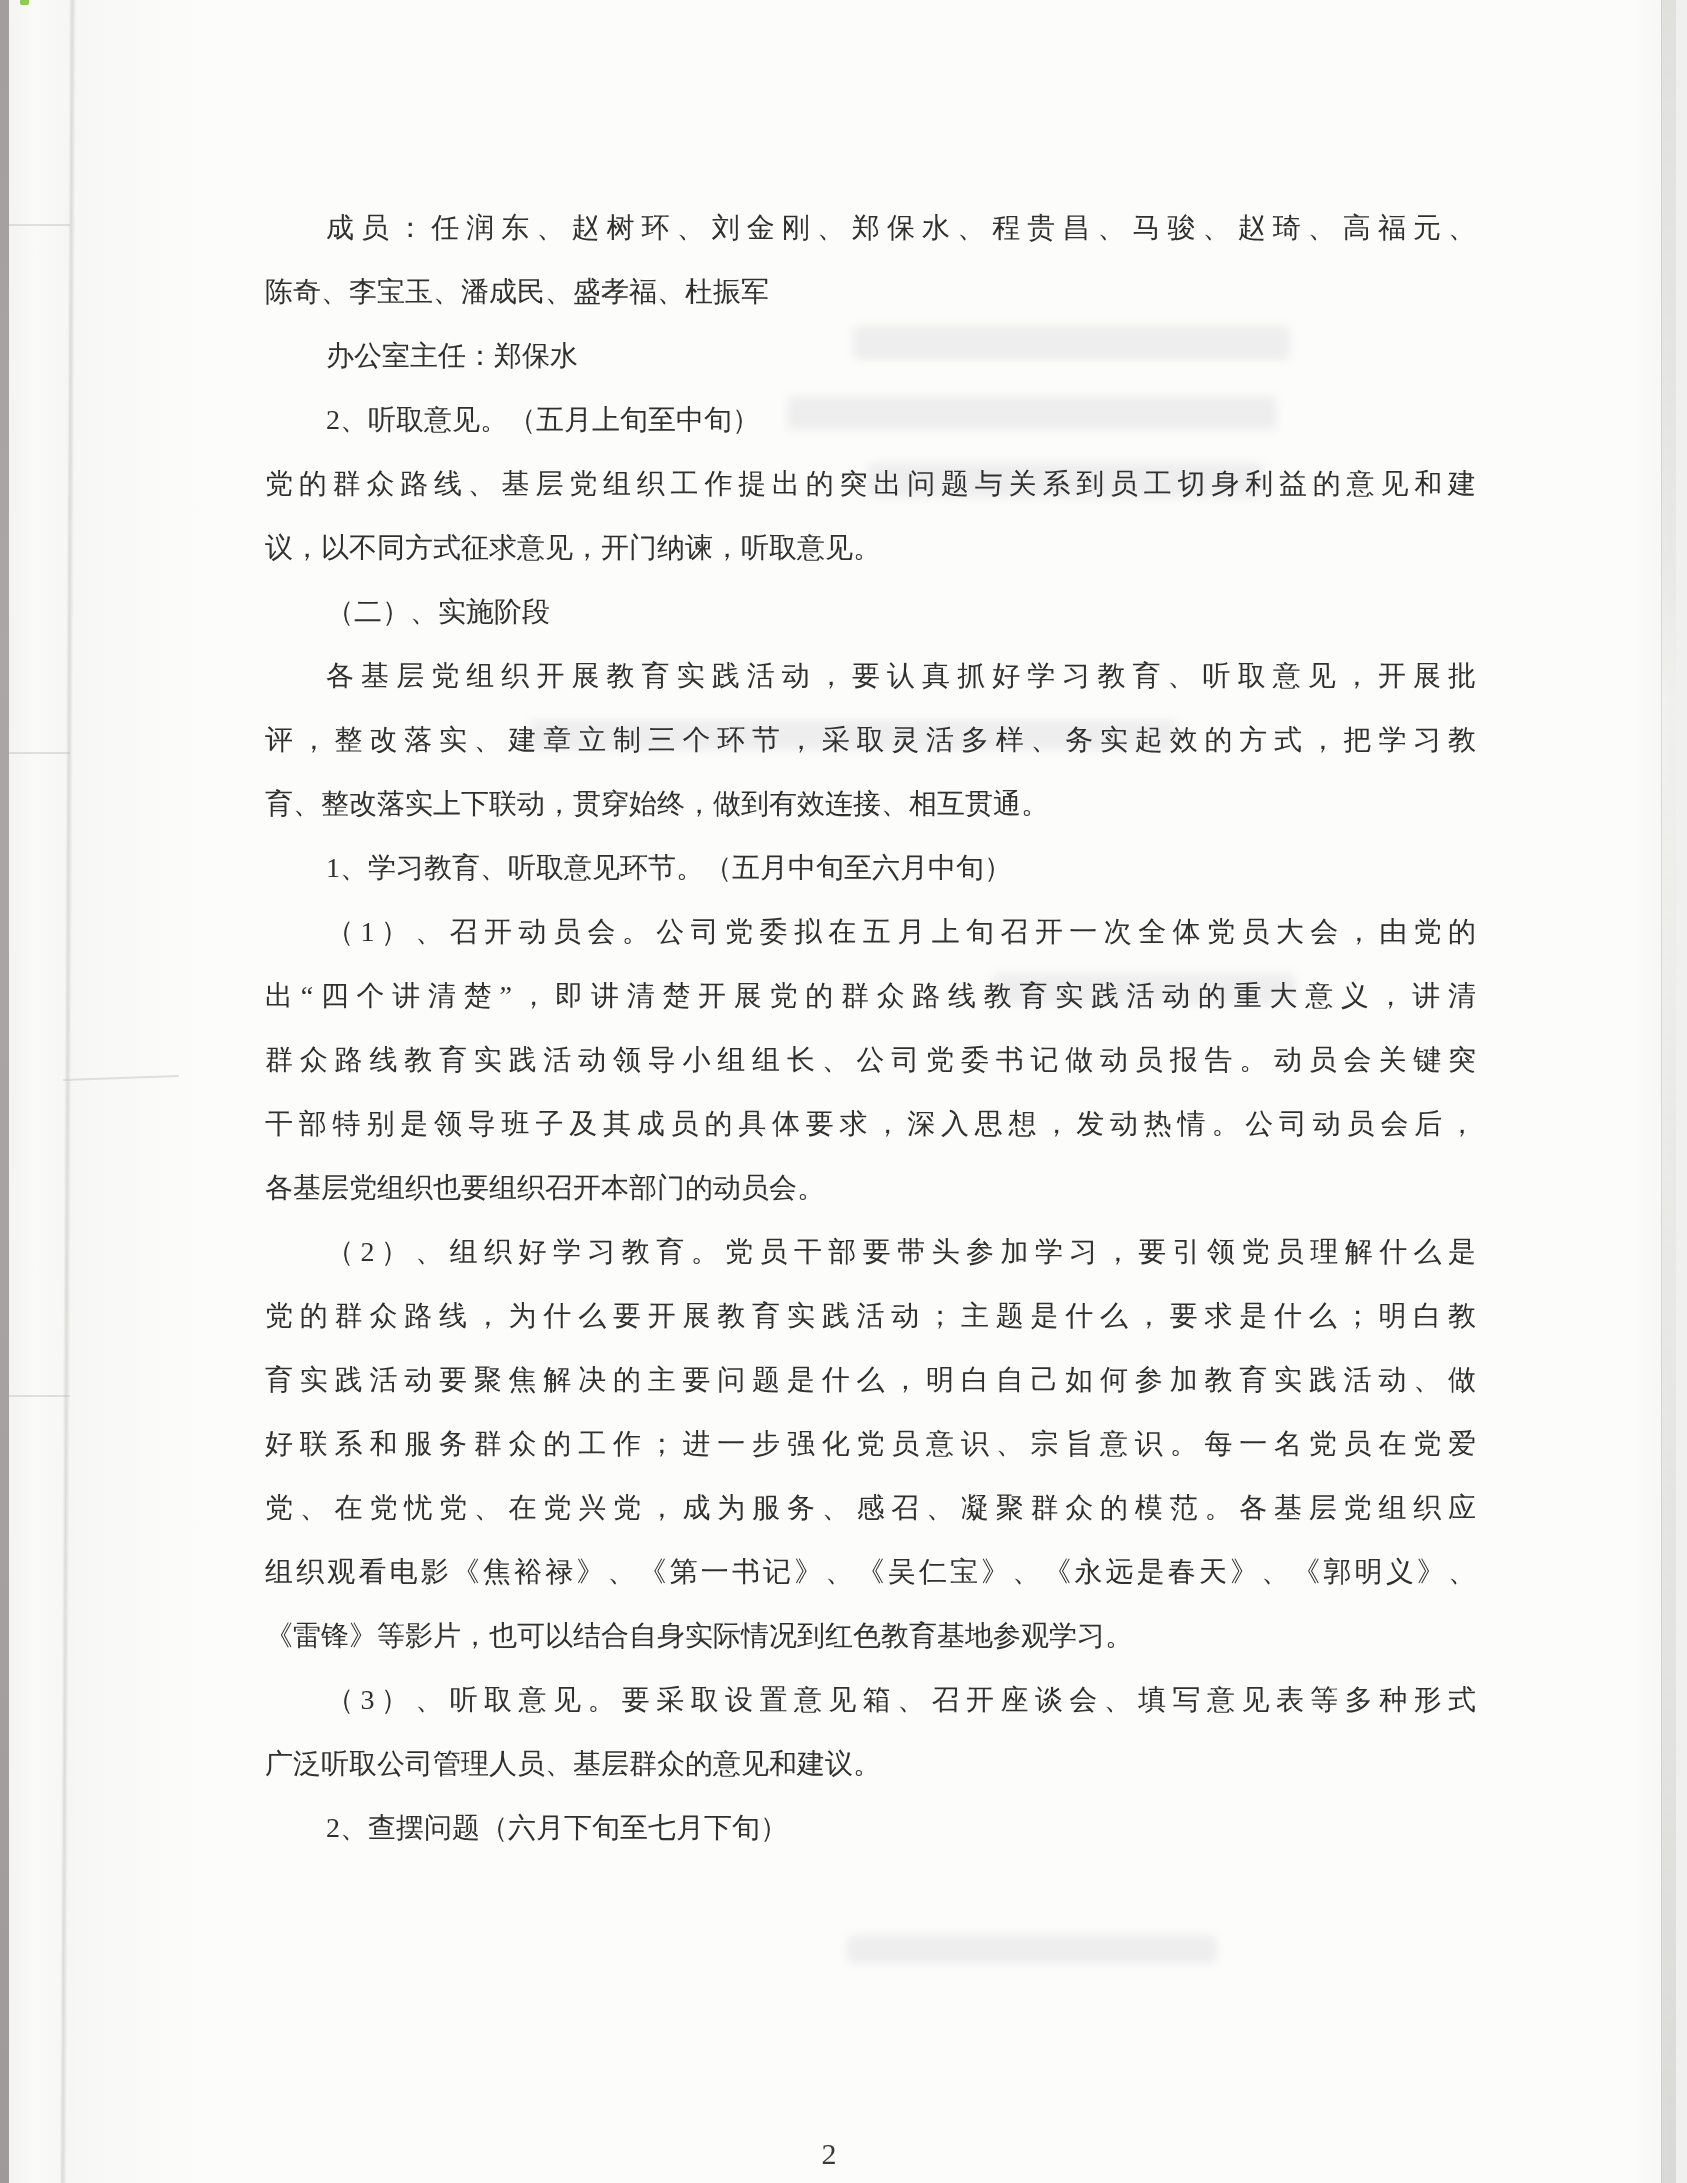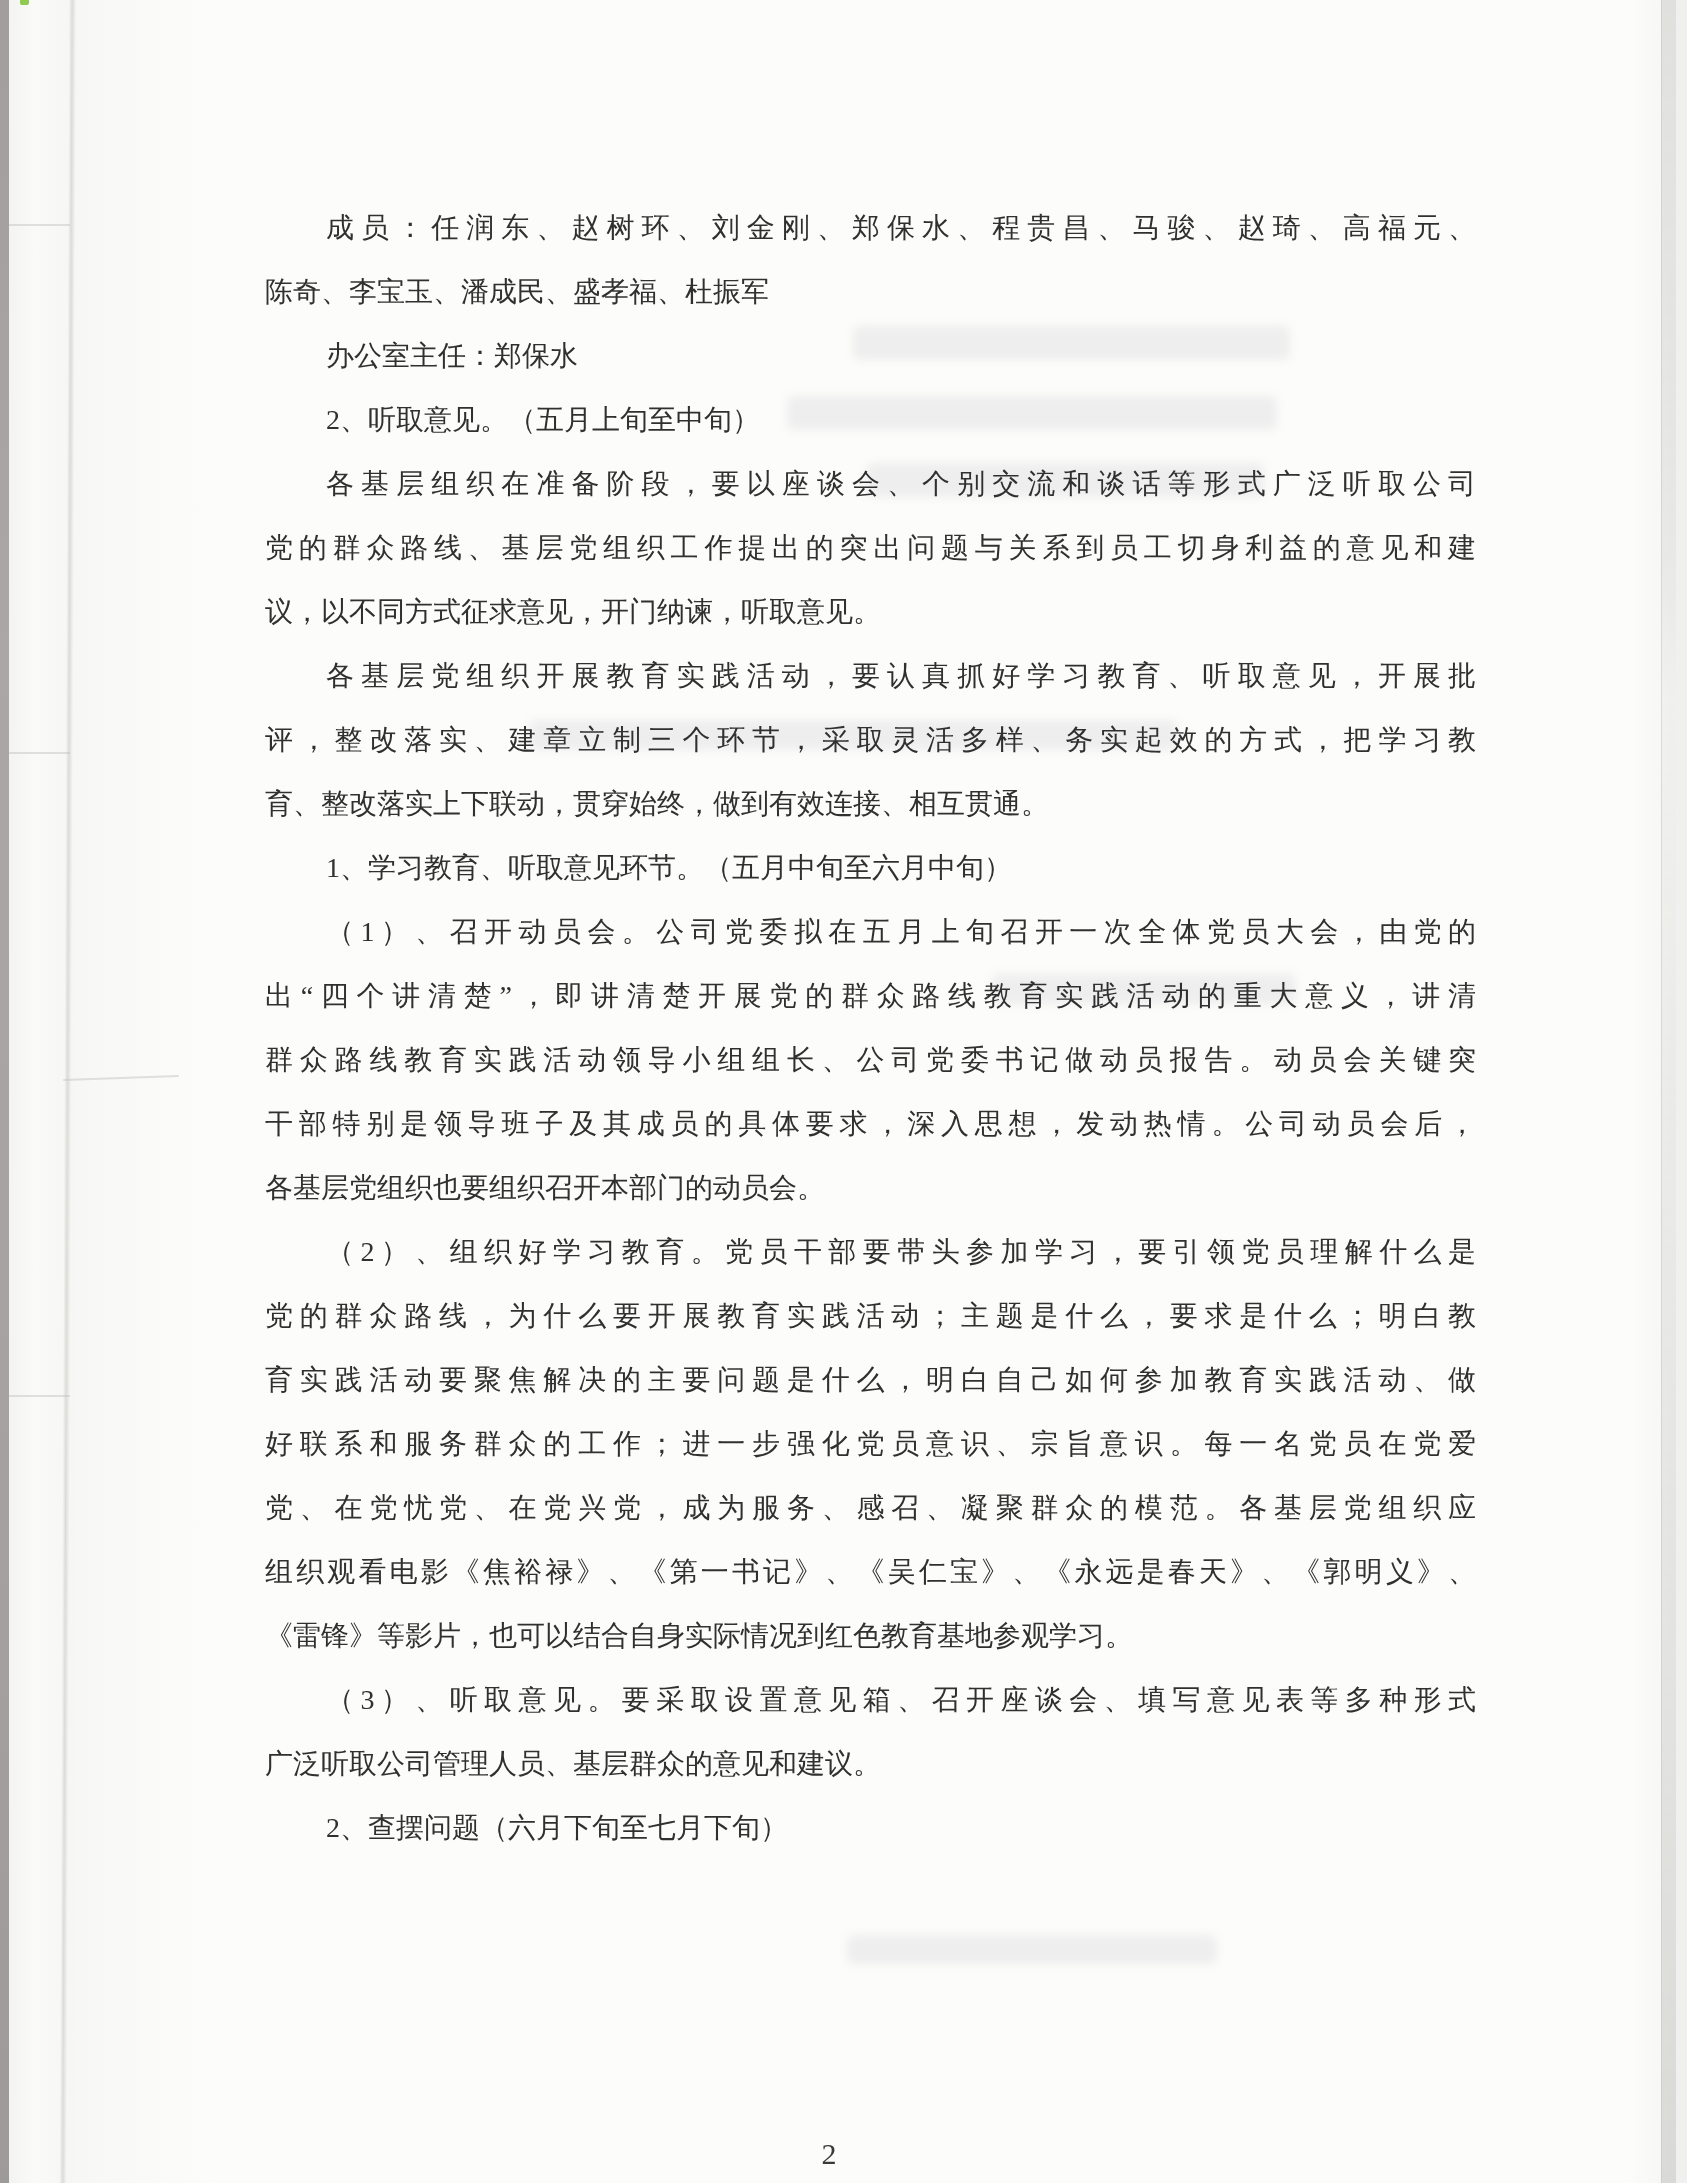--- a/index.html
+++ b/index.html
@@ -109,7 +109,6 @@
   <div class="line">陈奇、李宝玉、潘成民、盛孝福、杜振军</div>
   <div class="line indent">办公室主任：郑保水</div>
   <div class="line indent">2、听取意见。（五月上旬至中旬）</div>
-  <div class="line indent fill">各基层组织在准备阶段，要以座谈会、个别交流和谈话等形式广泛听取公司</div>
   <div class="line fill">党的群众路线、基层党组织工作提出的突出问题与关系到员工切身利益的意见和建</div>
   <div class="line">议，以不同方式征求意见，开门纳谏，听取意见。</div>
   <div class="line indent fill">各基层党组织开展教育实践活动，要认真抓好学习教育、听取意见，开展批</div>

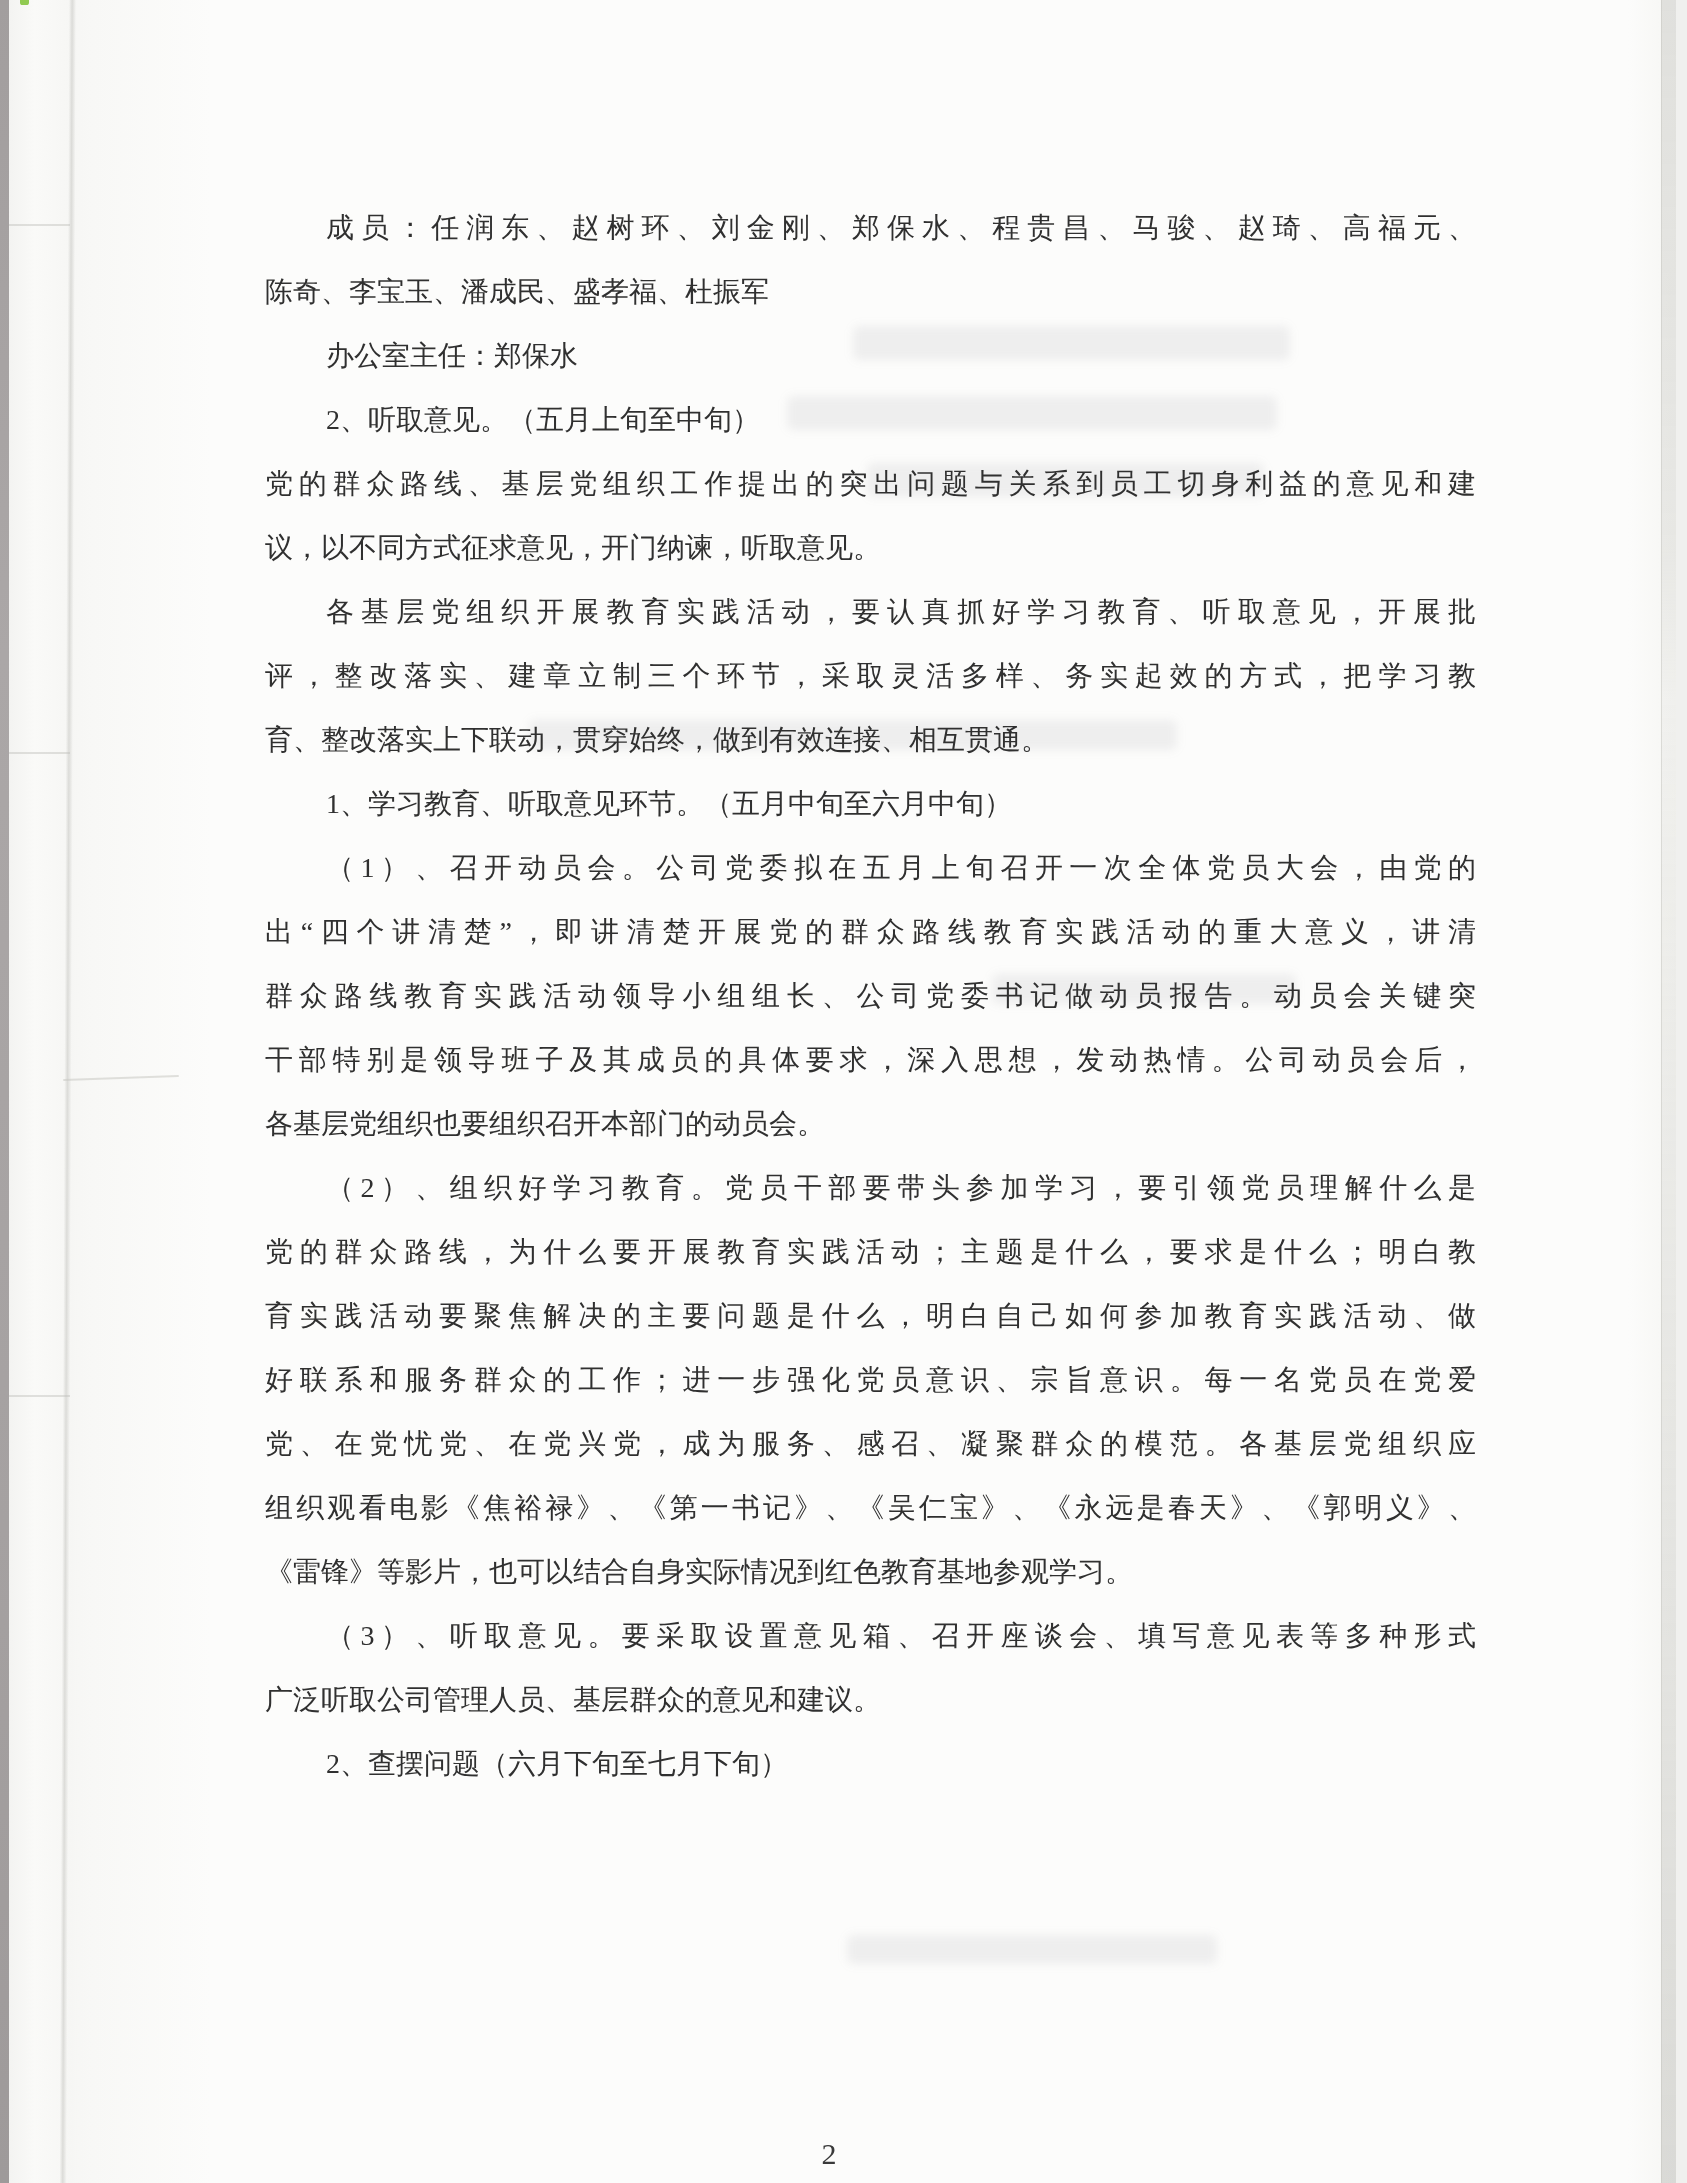--- a/index.html
+++ b/index.html
@@ -111,6 +111,7 @@
   <div class="line indent">2、听取意见。（五月上旬至中旬）</div>
   <div class="line fill">党的群众路线、基层党组织工作提出的突出问题与关系到员工切身利益的意见和建</div>
   <div class="line">议，以不同方式征求意见，开门纳谏，听取意见。</div>
+  <div class="line indent">（二）、实施阶段</div>
   <div class="line indent fill">各基层党组织开展教育实践活动，要认真抓好学习教育、听取意见，开展批</div>
   <div class="line fill">评，整改落实、建章立制三个环节，采取灵活多样、务实起效的方式，把学习教</div>
   <div class="line">育、整改落实上下联动，贯穿始终，做到有效连接、相互贯通。</div>

